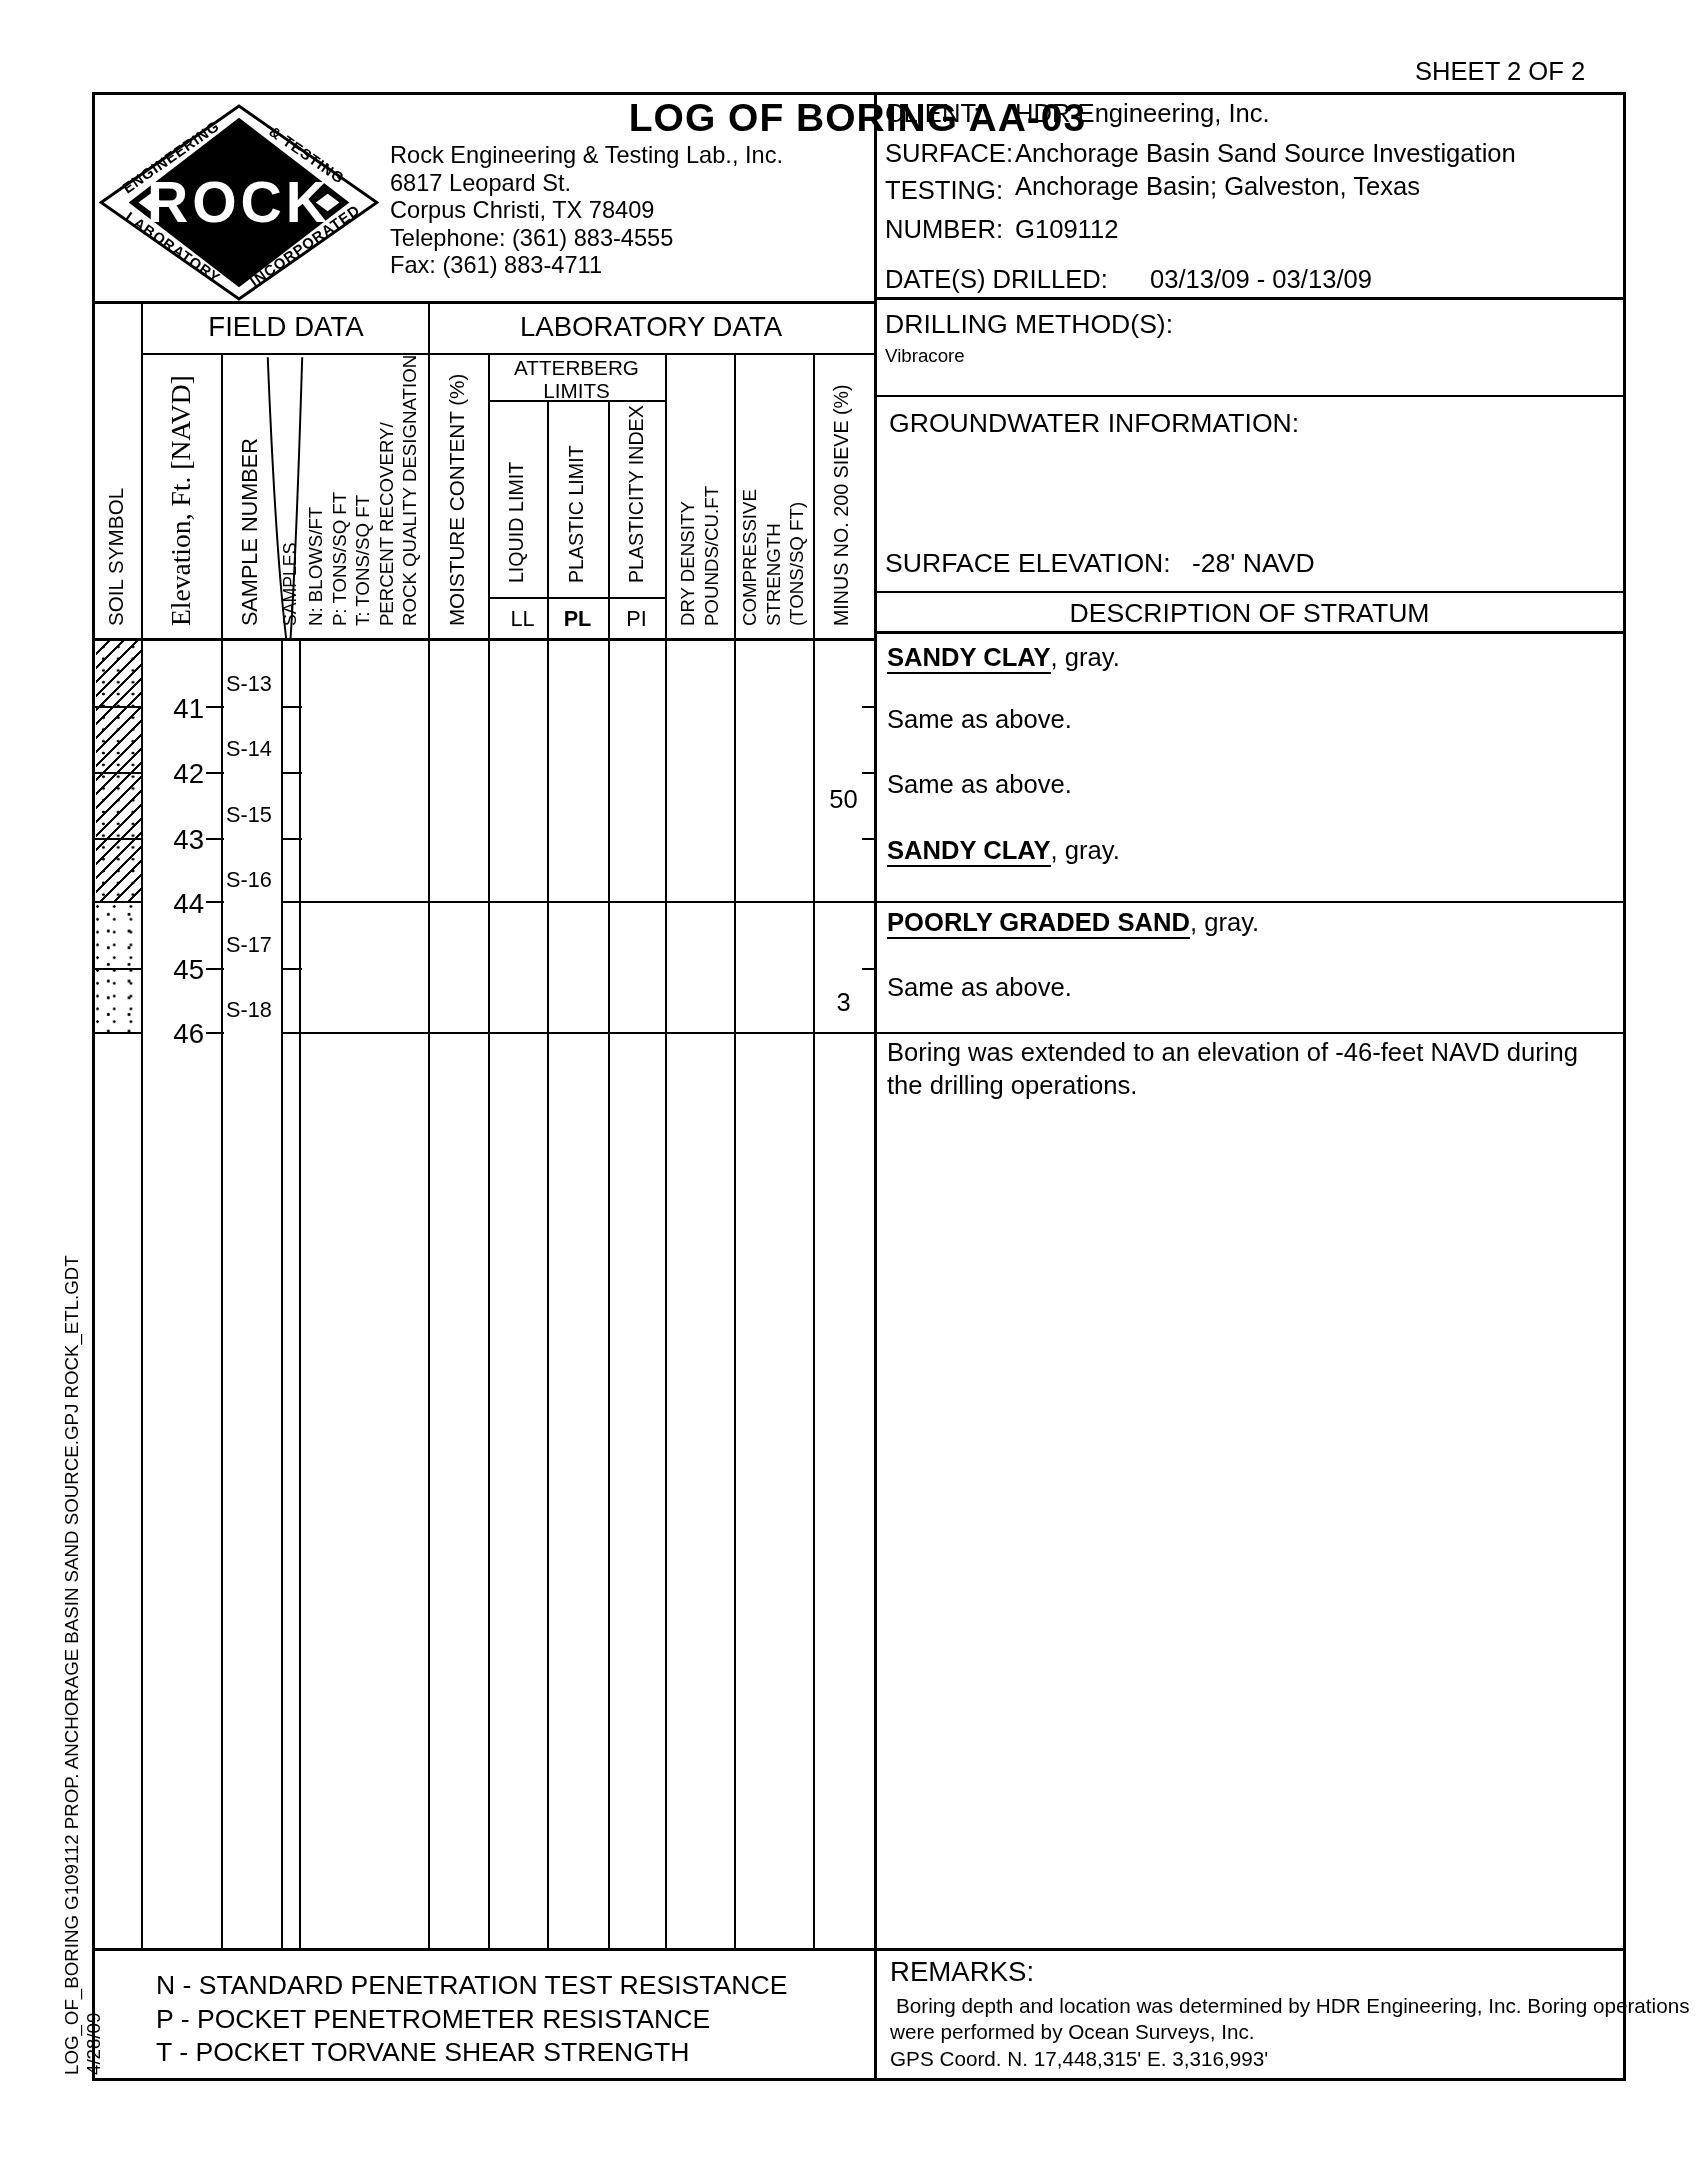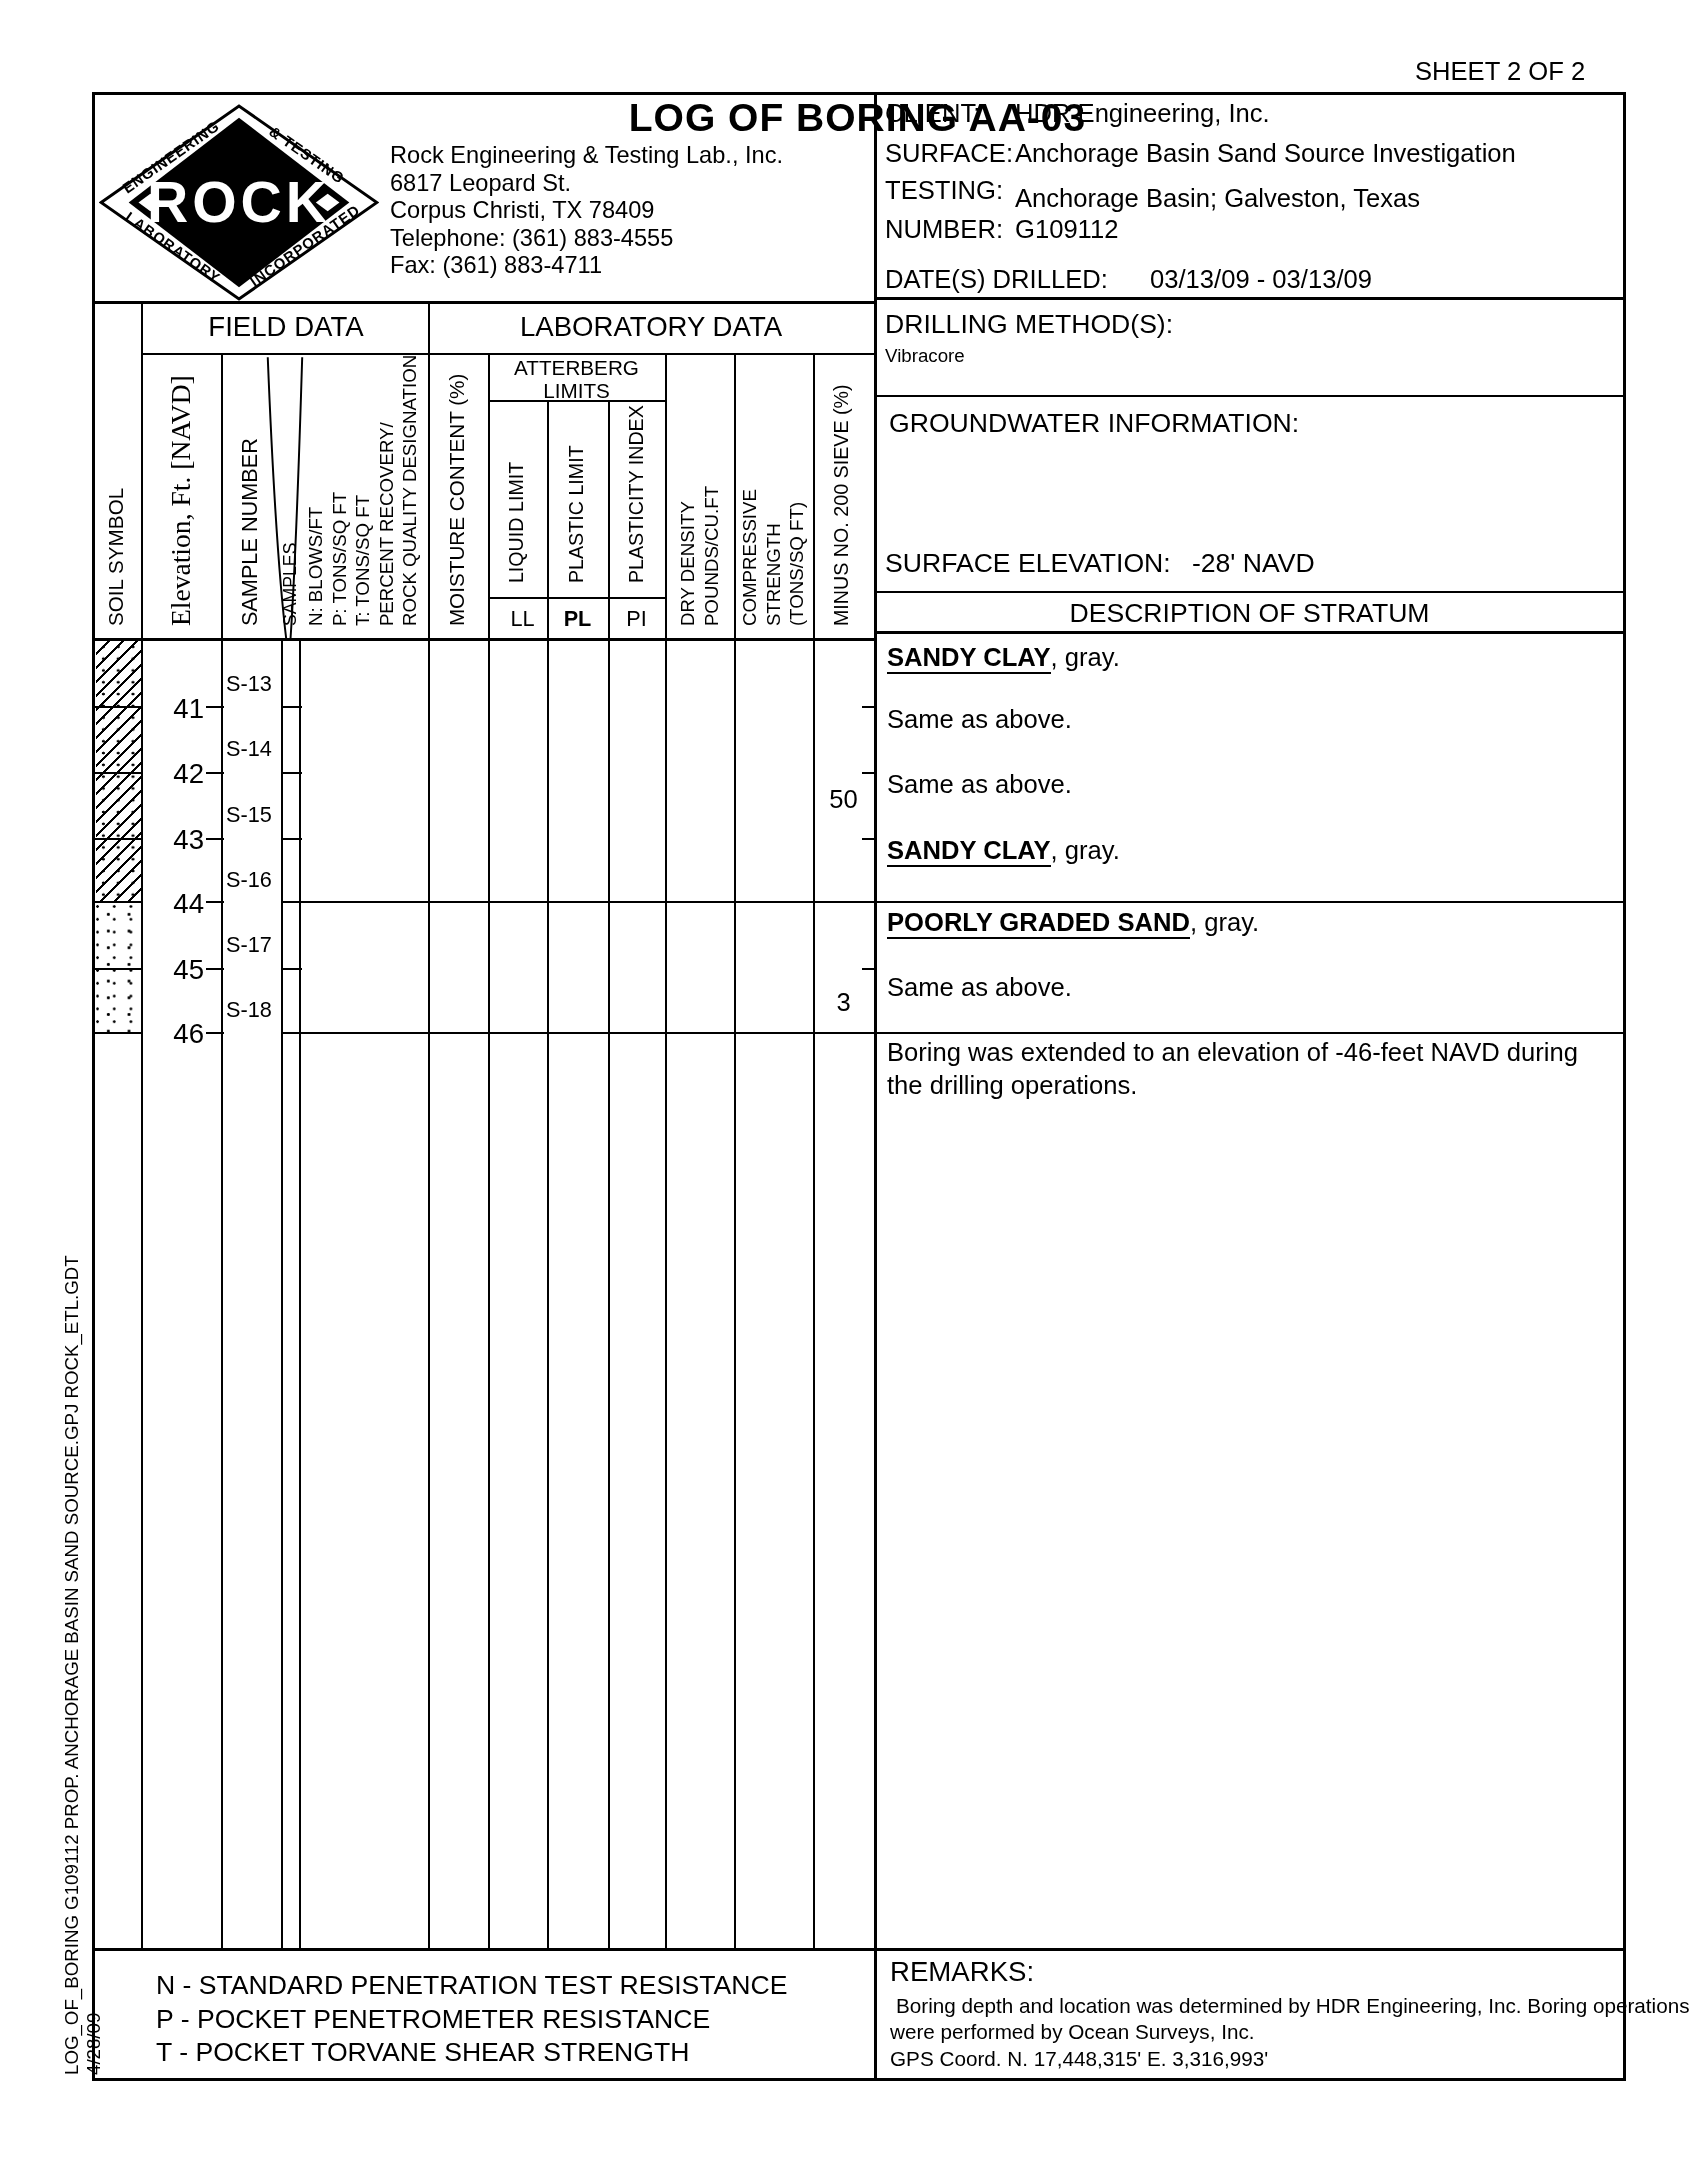--- a/index.html
+++ b/index.html
@@ -70,7 +70,7 @@
   <div class="abs" style="left:885px; top:139px; font-size:25.6px;">SURFACE:</div>
   <div class="abs" style="left:1015px; top:139px; font-size:25.6px;">Anchorage Basin Sand Source Investigation</div>
   <div class="abs" style="left:885px; top:176px; font-size:25.6px;">TESTING:</div>
-  <div class="abs" style="left:1015px; top:184px; font-size:25.6px;">Anchorage Basin; Galveston, Texas</div>
+  <div class="abs" style="left:1015px; top:172px; font-size:25.6px;">Anchorage Basin; Galveston, Texas</div>
   <div class="abs" style="left:885px; top:215px; font-size:25.6px;">NUMBER:</div>
   <div class="abs" style="left:1015px; top:215px; font-size:25.6px;">G109112</div>
   <div class="abs" style="left:885px; top:265px; font-size:25.6px;">DATE(S) DRILLED:</div>

